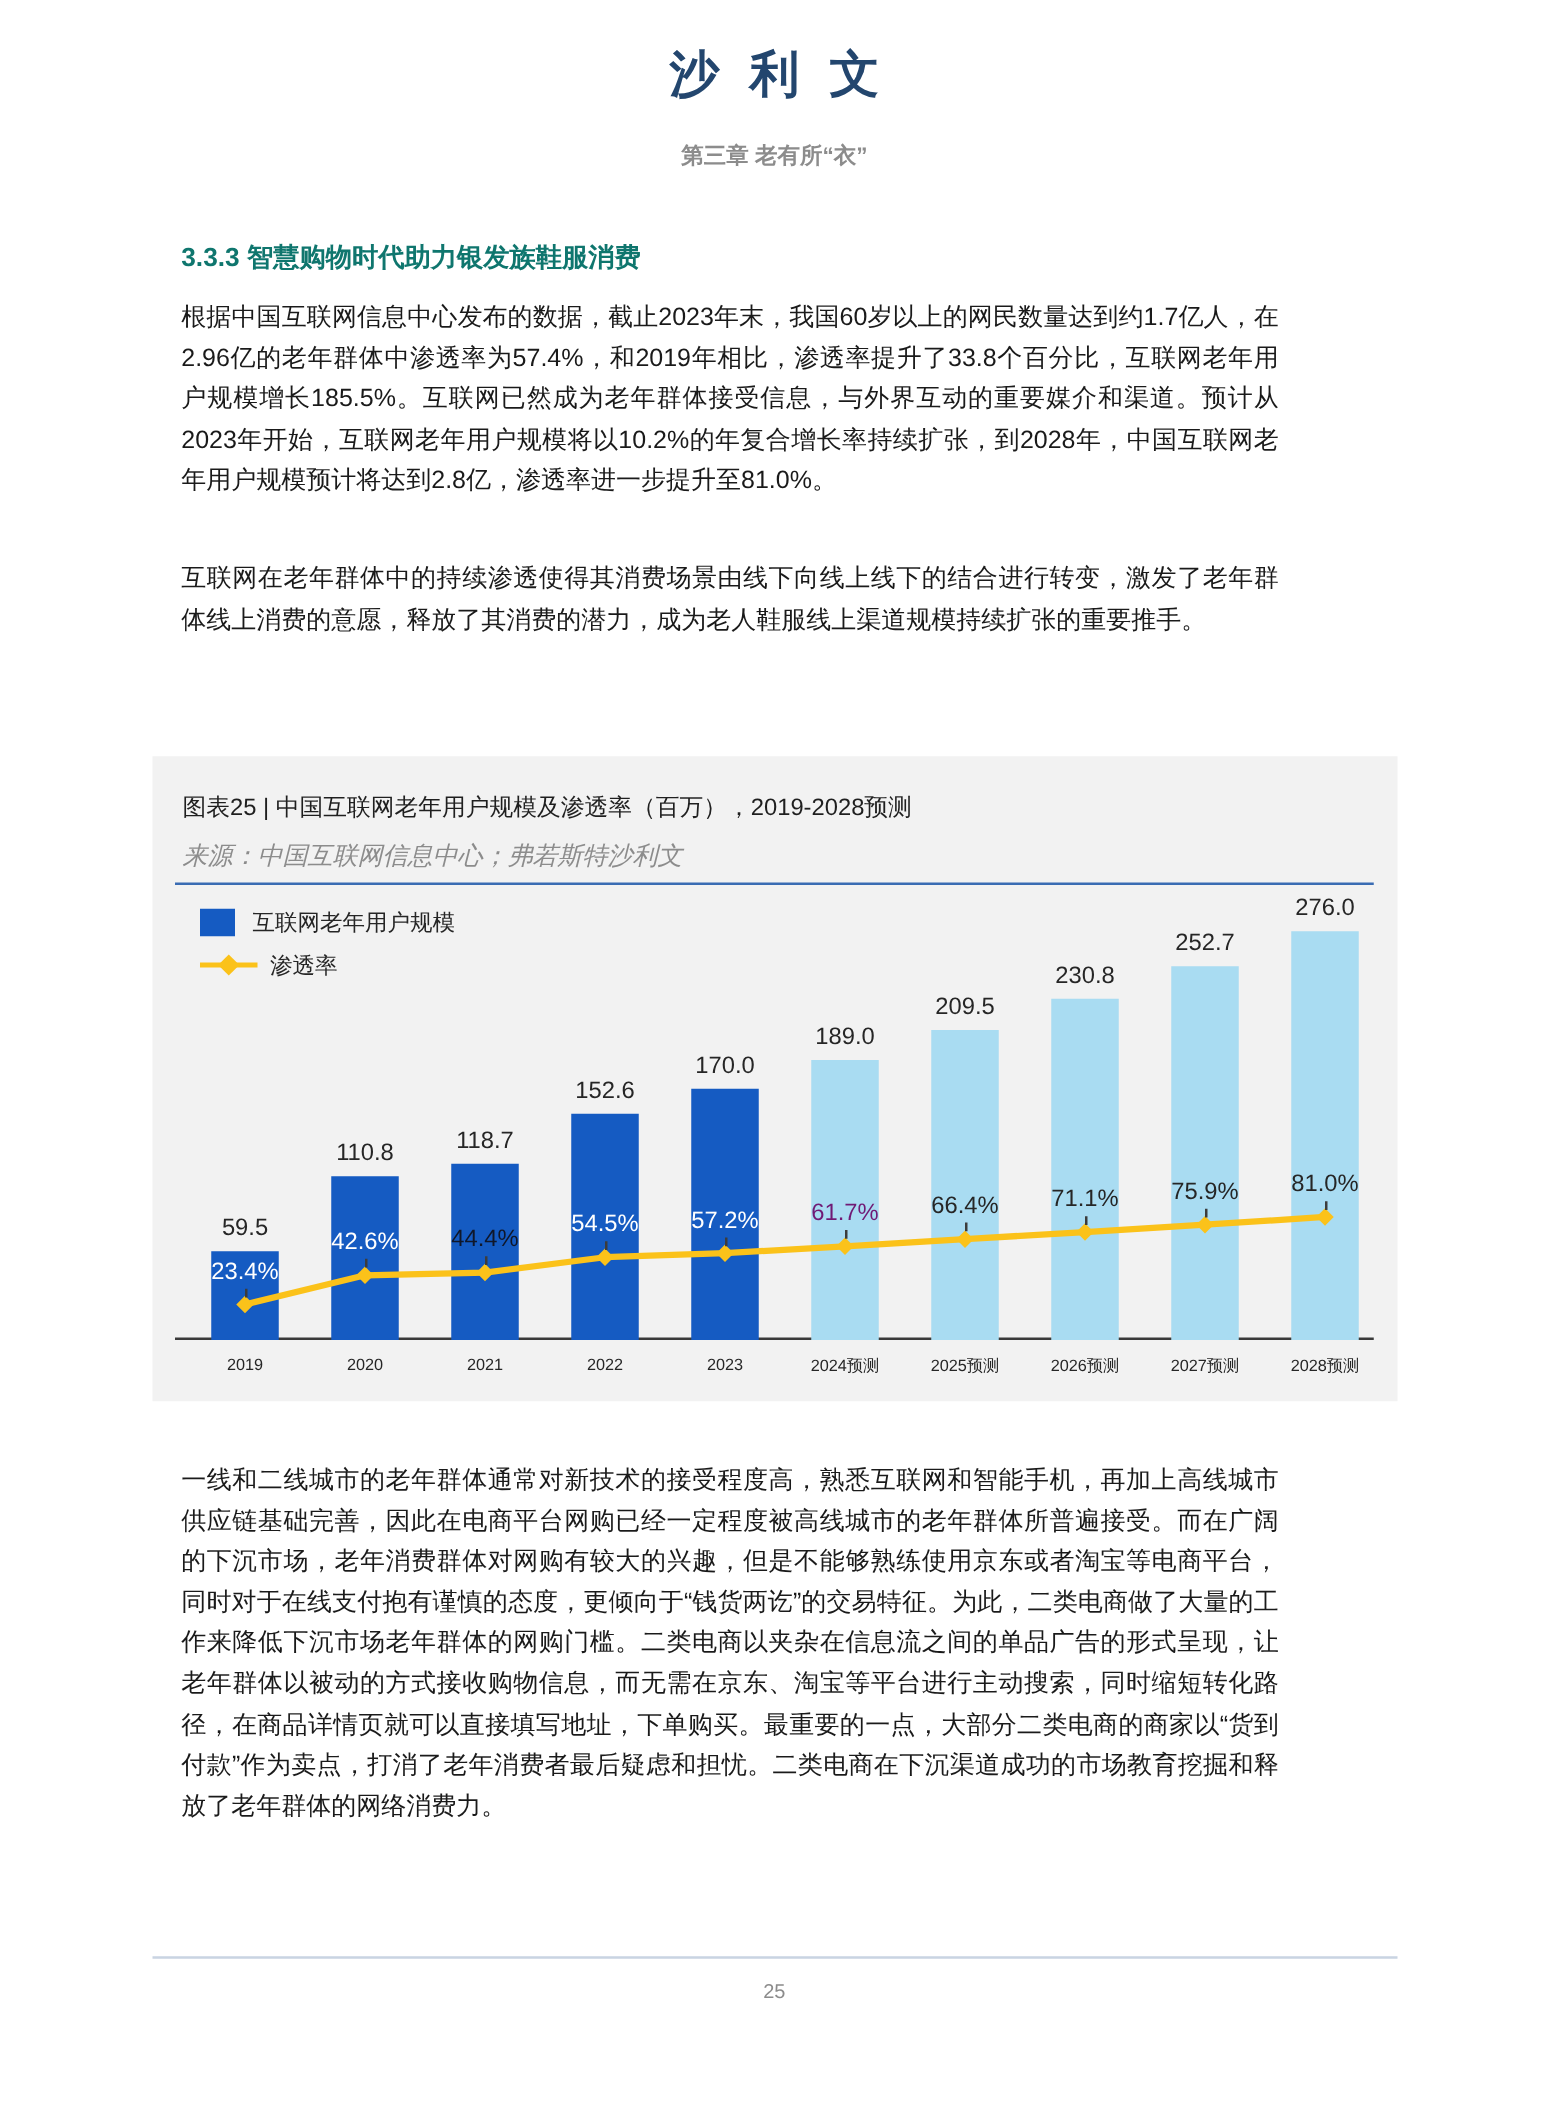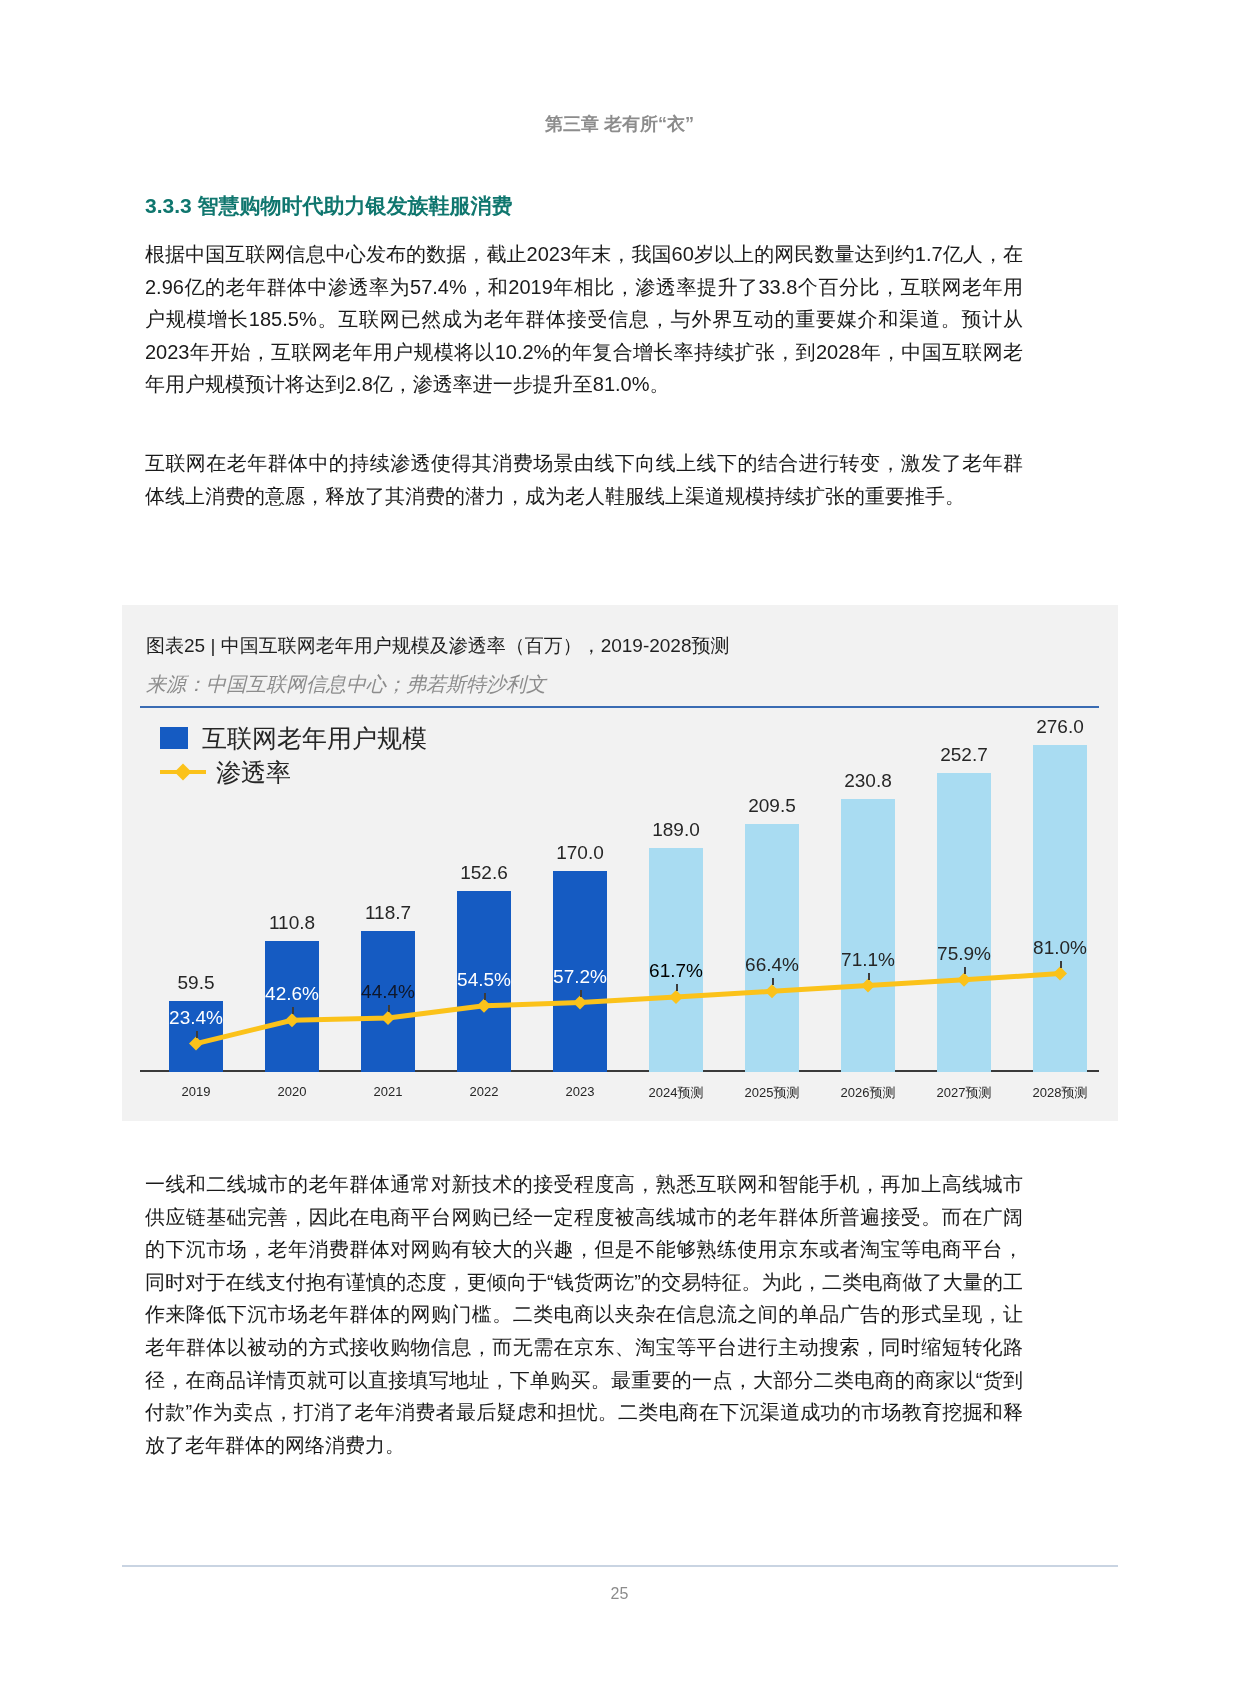--- a/index.html
+++ b/index.html
@@ -47,6 +47,7 @@
 <body>
 
 <div class="abs logo-block">
+  <div class="logo-cn">沙利文</div>
 </div>
 
 <div class="abs chapter">第三章 老有所“衣”</div>

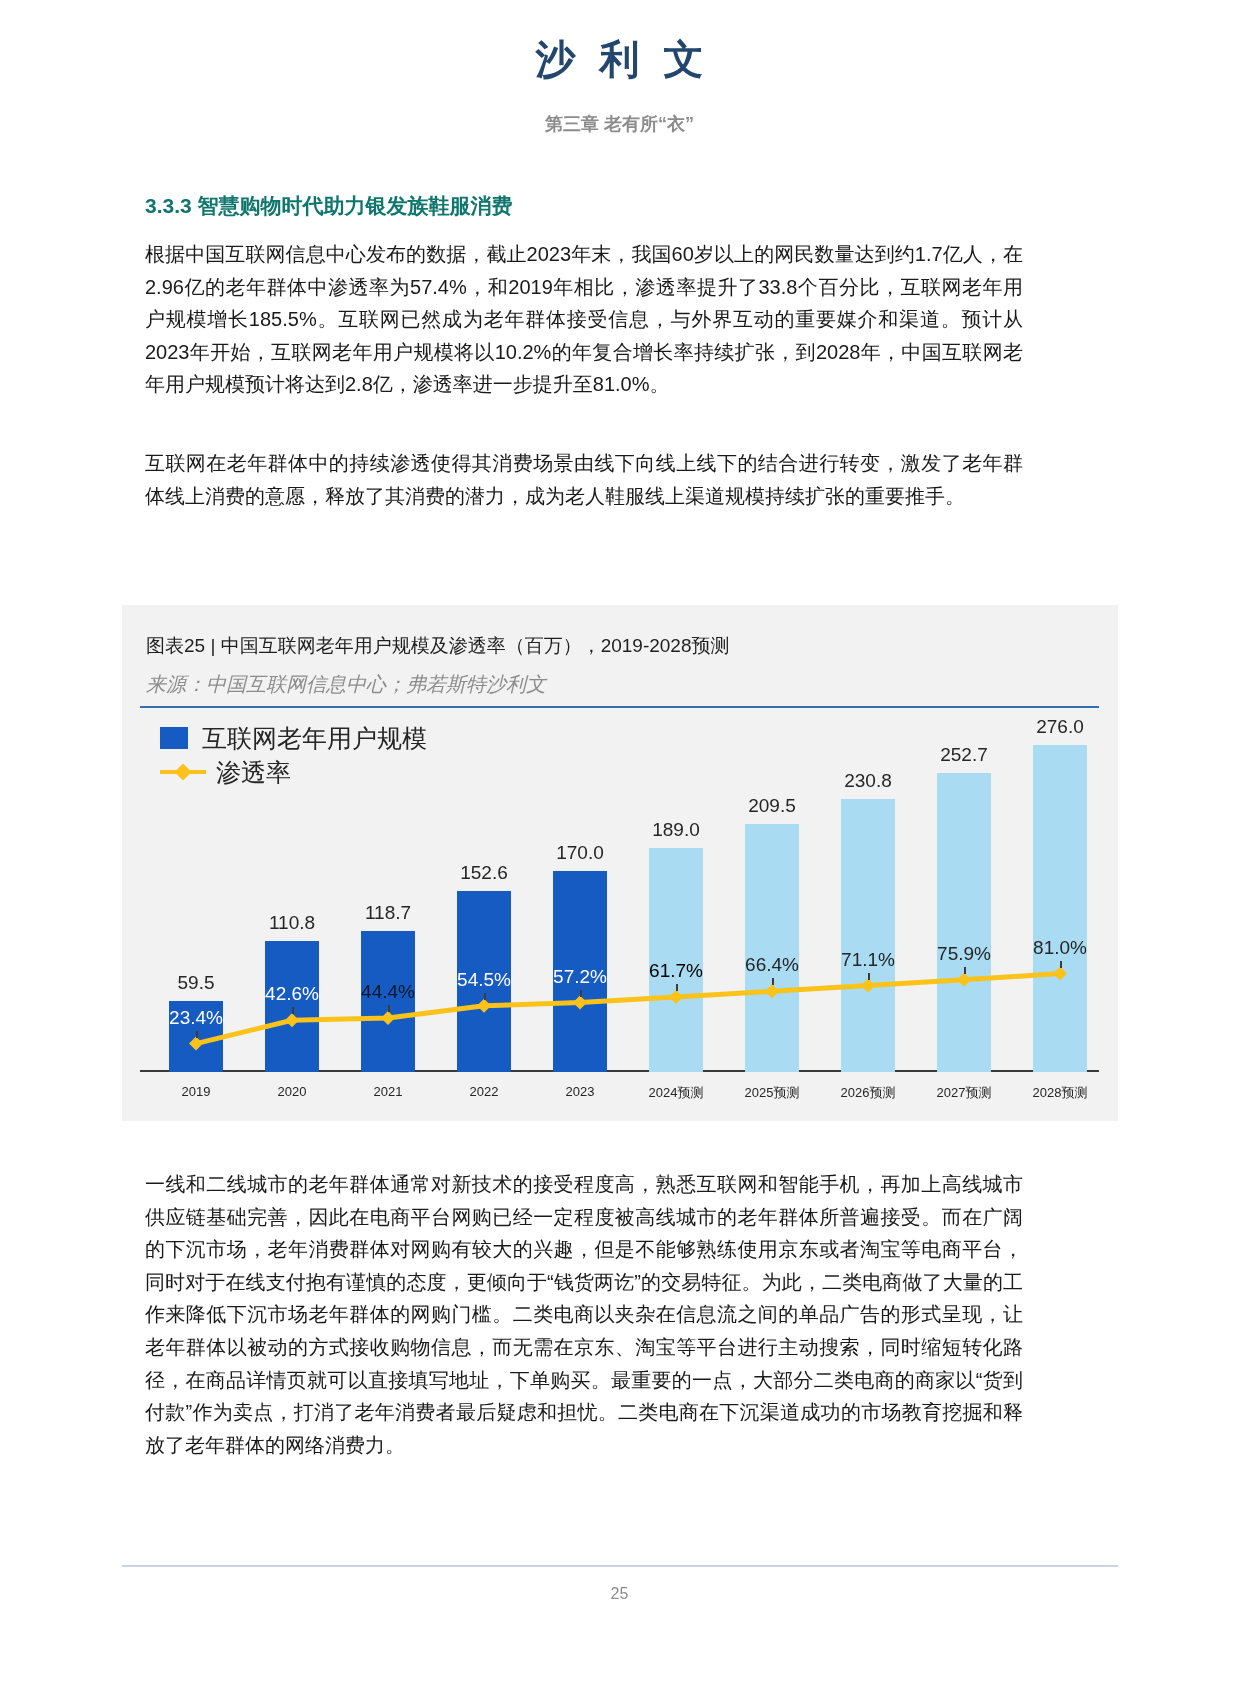--- a/index.html
+++ b/index.html
@@ -30,7 +30,7 @@
   .legend-line-wrap{width:46px;height:22px;position:relative;margin-right:10px;}
   .legend-line{position:absolute;left:0;top:9px;width:46px;height:4px;}
   .legend-diamond{position:absolute;left:17px;top:5px;width:12px;height:12px;transform:rotate(45deg);}
-  .legend-label{font-size:25px;color:#262626;}
+  .legend-label{font-size:18px;color:#262626;}
   .plot{left:18px;top:95px;width:959px;height:372px;}
   .bar{position:absolute;bottom:0;width:54px;}
   .val-label{position:absolute;width:100px;text-align:center;font-size:19px;color:#262626;line-height:22px;}

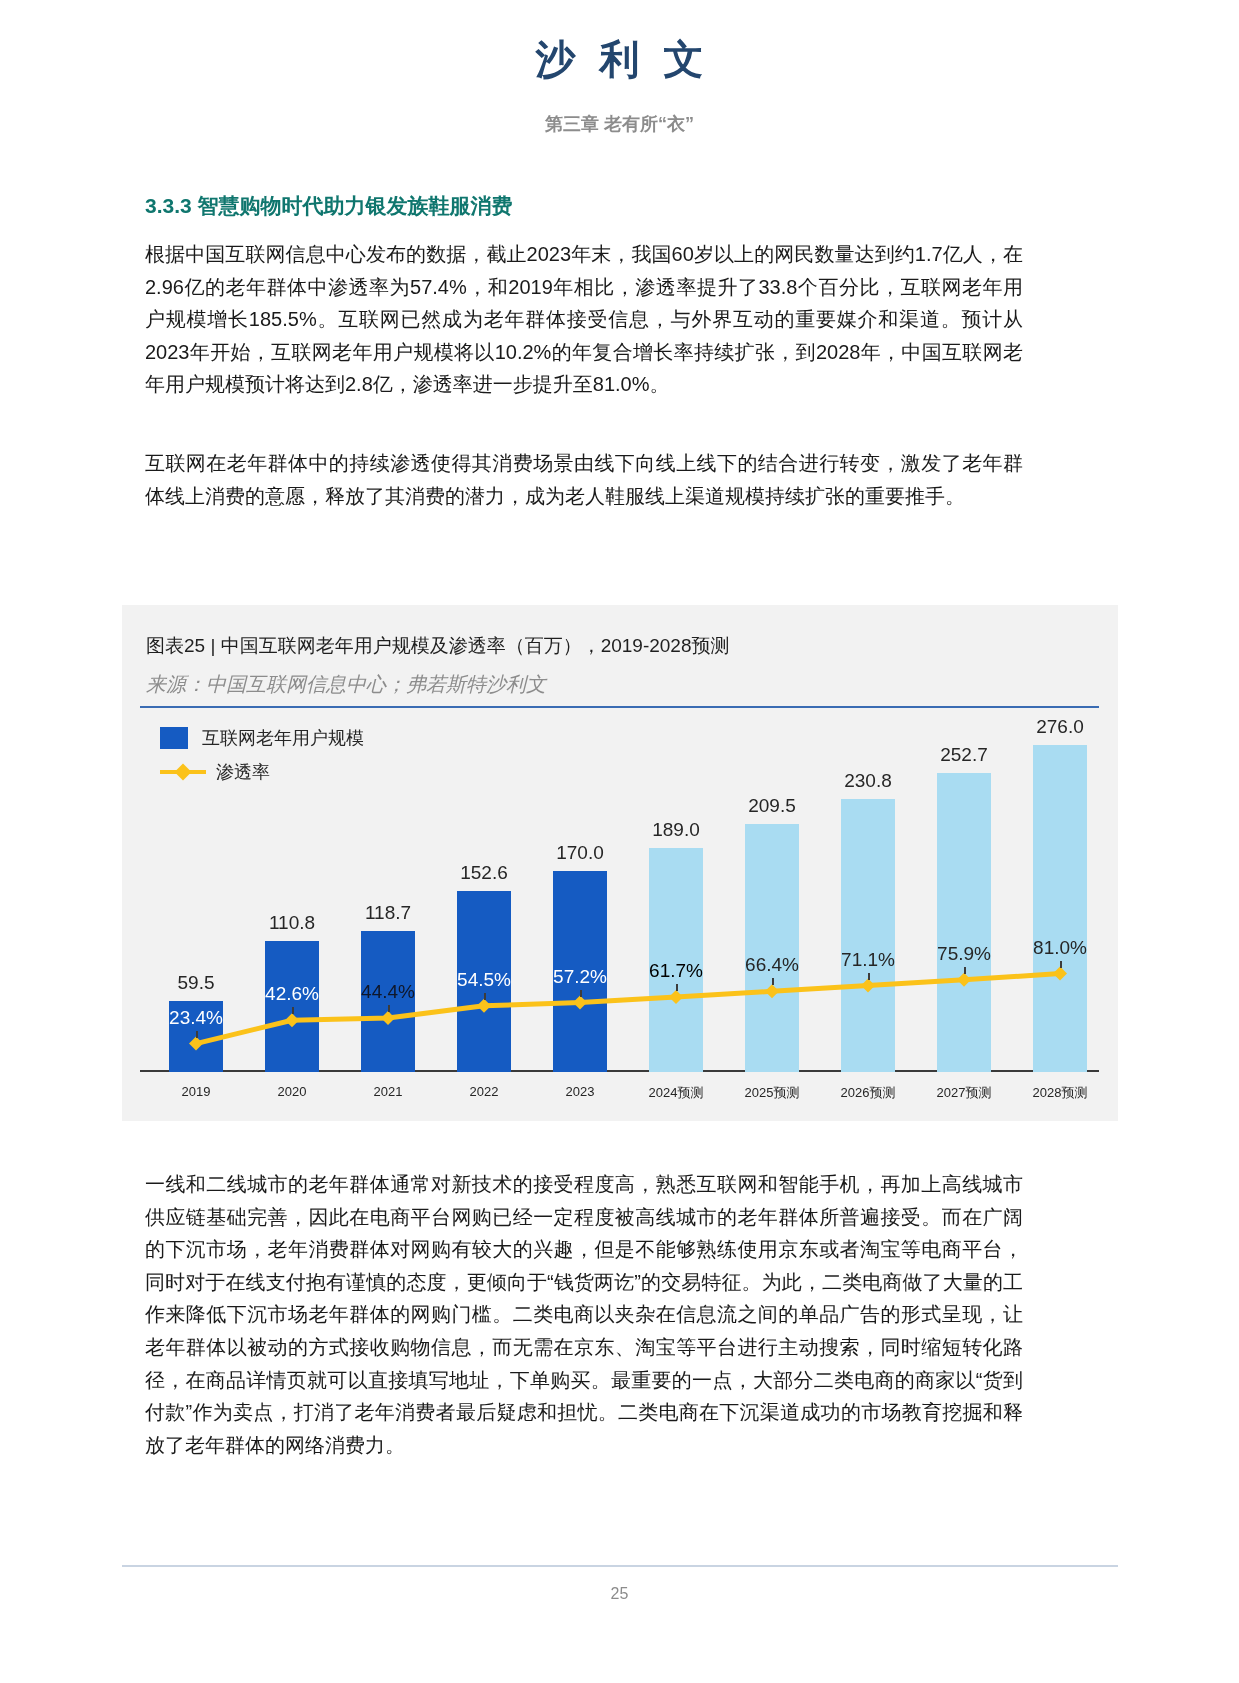--- a/index.html
+++ b/index.html
@@ -105,7 +105,7 @@
       <div class="x-label" style="left: 392px; top: 384px;">2023</div>
       <div class="bar" style="left: 509px; height: 224px; background: rgb(169, 220, 242);"></div>
       <div class="val-label" style="left: 486px; bottom: 231px;">189.0</div>
-      <div class="pct-label" style="left: 486px; bottom: 89.9655px; color: #000000;">61.7%</div>
+      <div class="pct-label" style="left: 486px; bottom: 89.9655px; color: #701a75;">61.7%</div>
       <div class="pct-tick" style="left: 536px; bottom: 80.9655px;"></div>
       <div class="x-label" style="left: 488px; top: 384px;">2024预测</div>
       <div class="bar" style="left: 605px; height: 248px; background: rgb(169, 220, 242);"></div>

